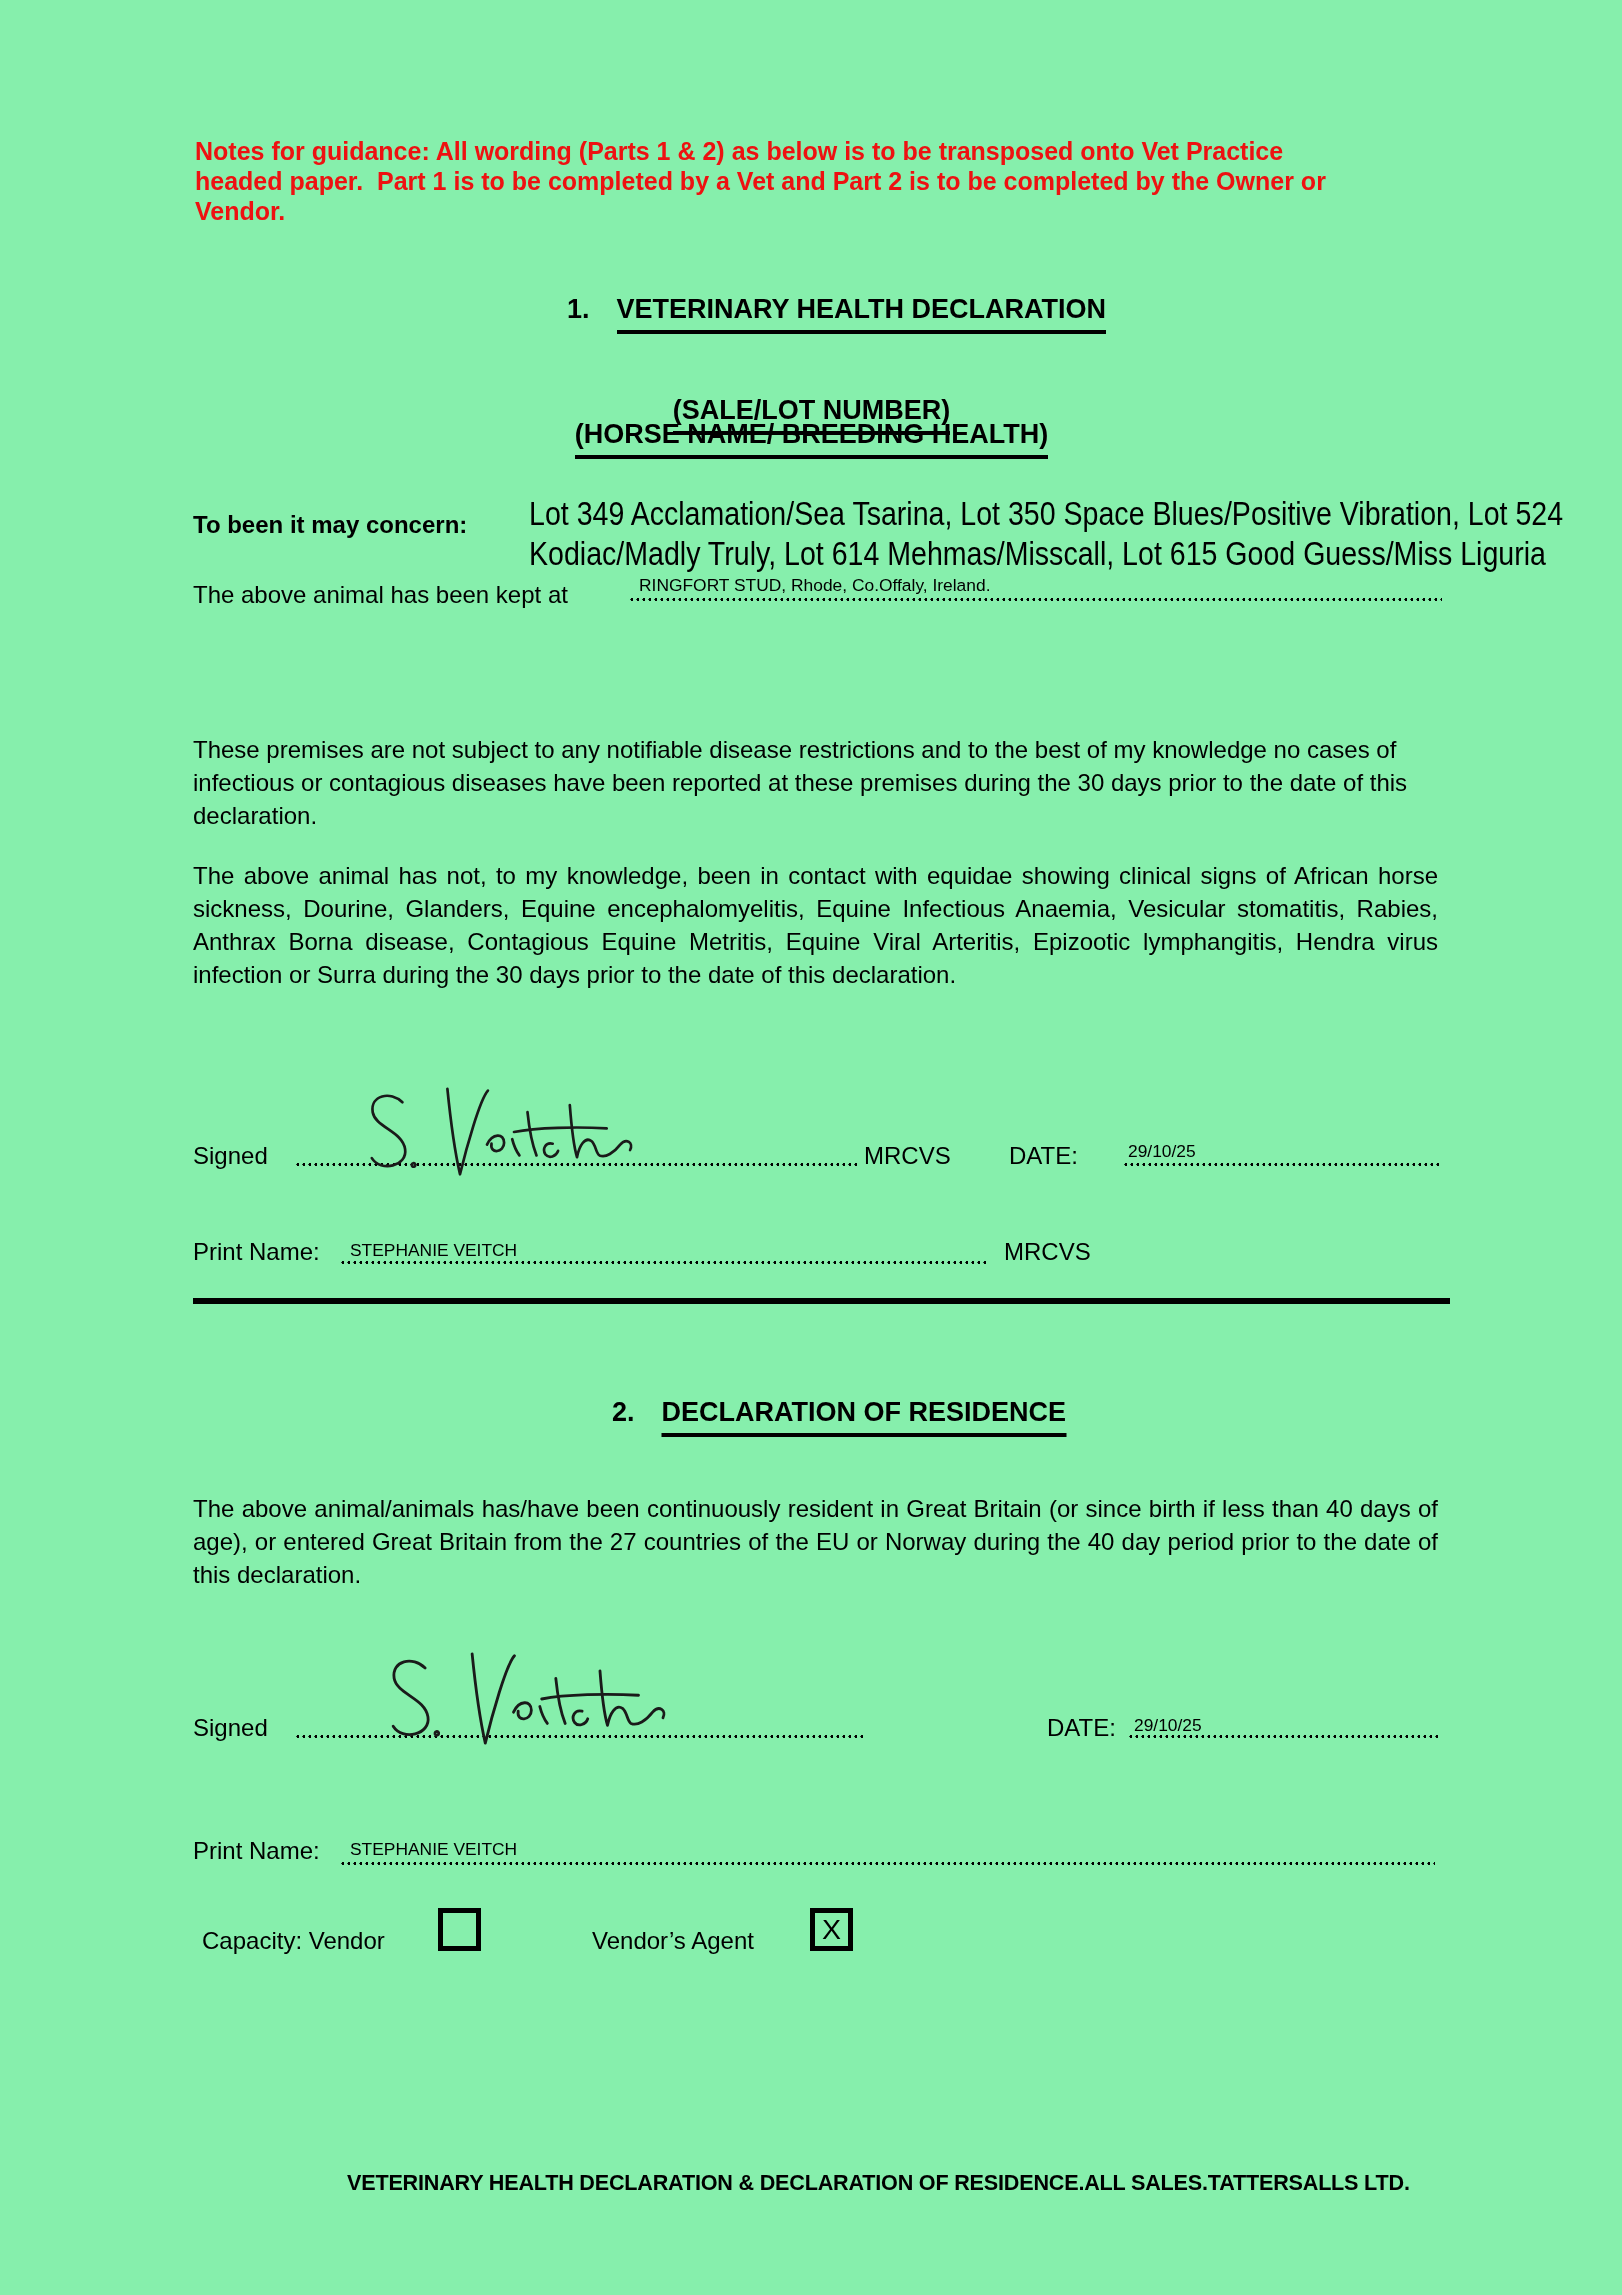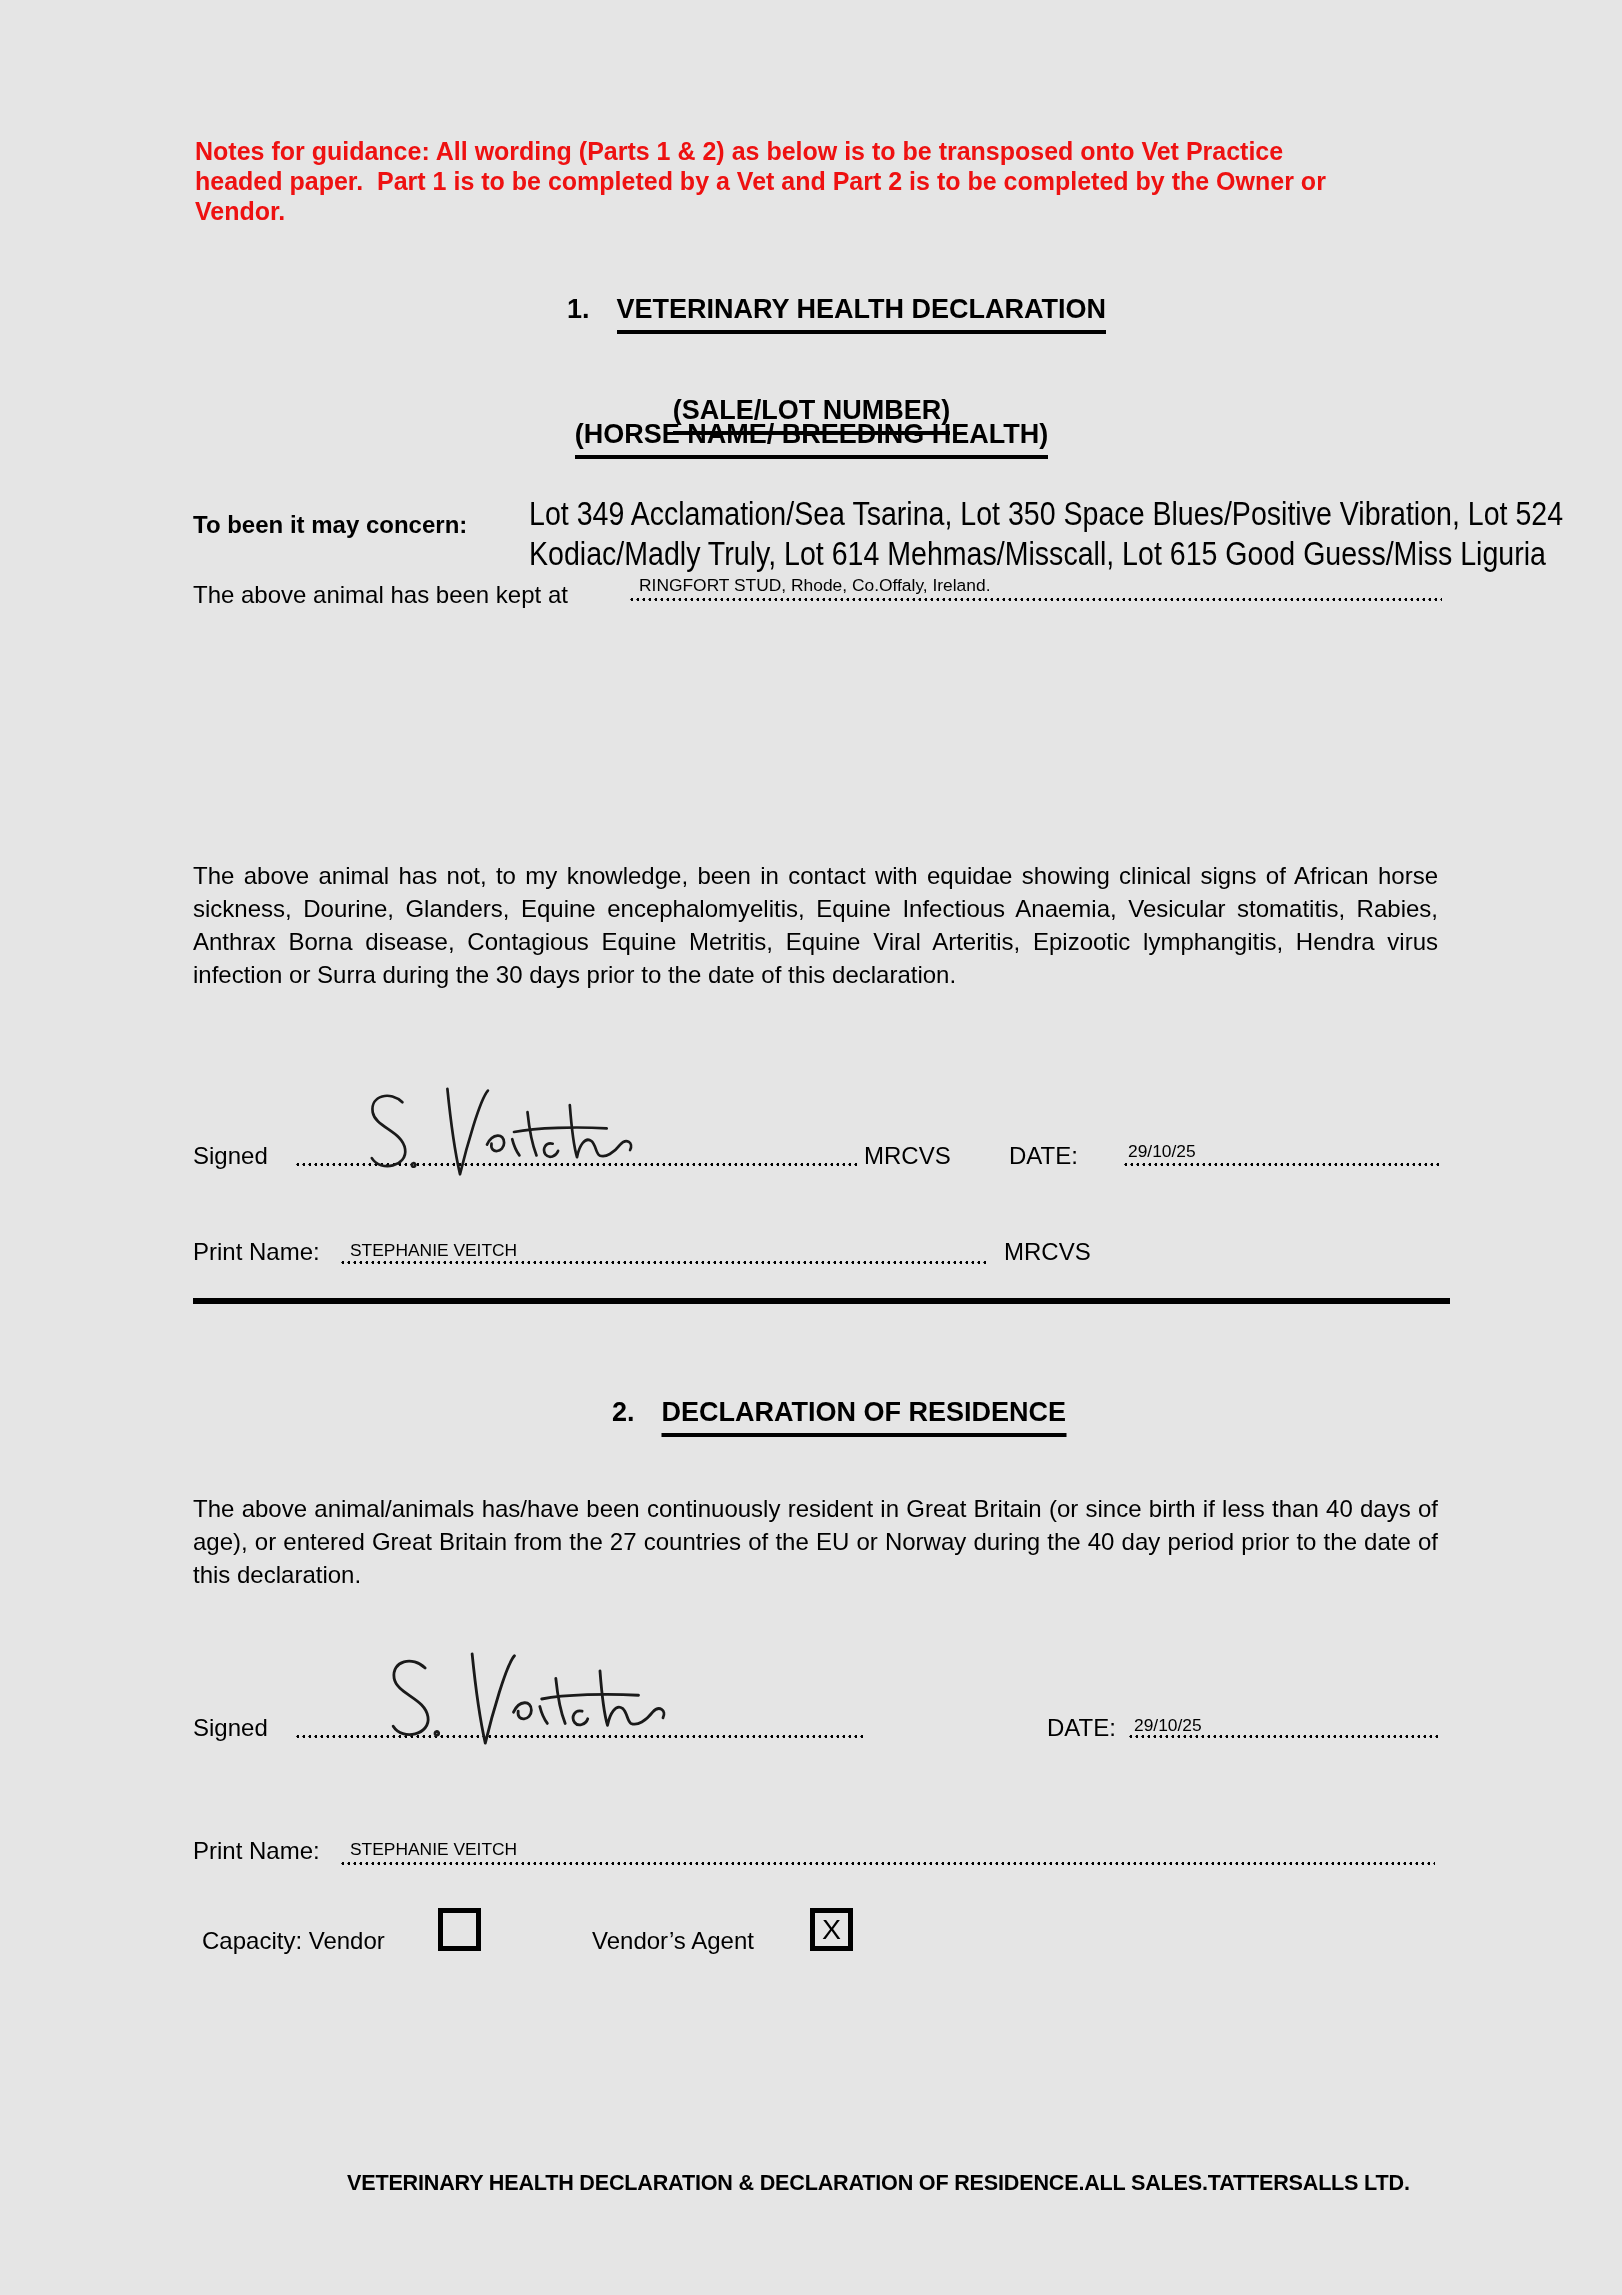--- a/index.html
+++ b/index.html
@@ -6,7 +6,7 @@
   #page{
     position:relative;
     width:1623px;height:2295px;
-    background:#e5e5e5;
+    background:#86efac;
     font-family:"Liberation Sans","DejaVu Sans",sans-serif;
     color:#000;
     overflow:hidden;

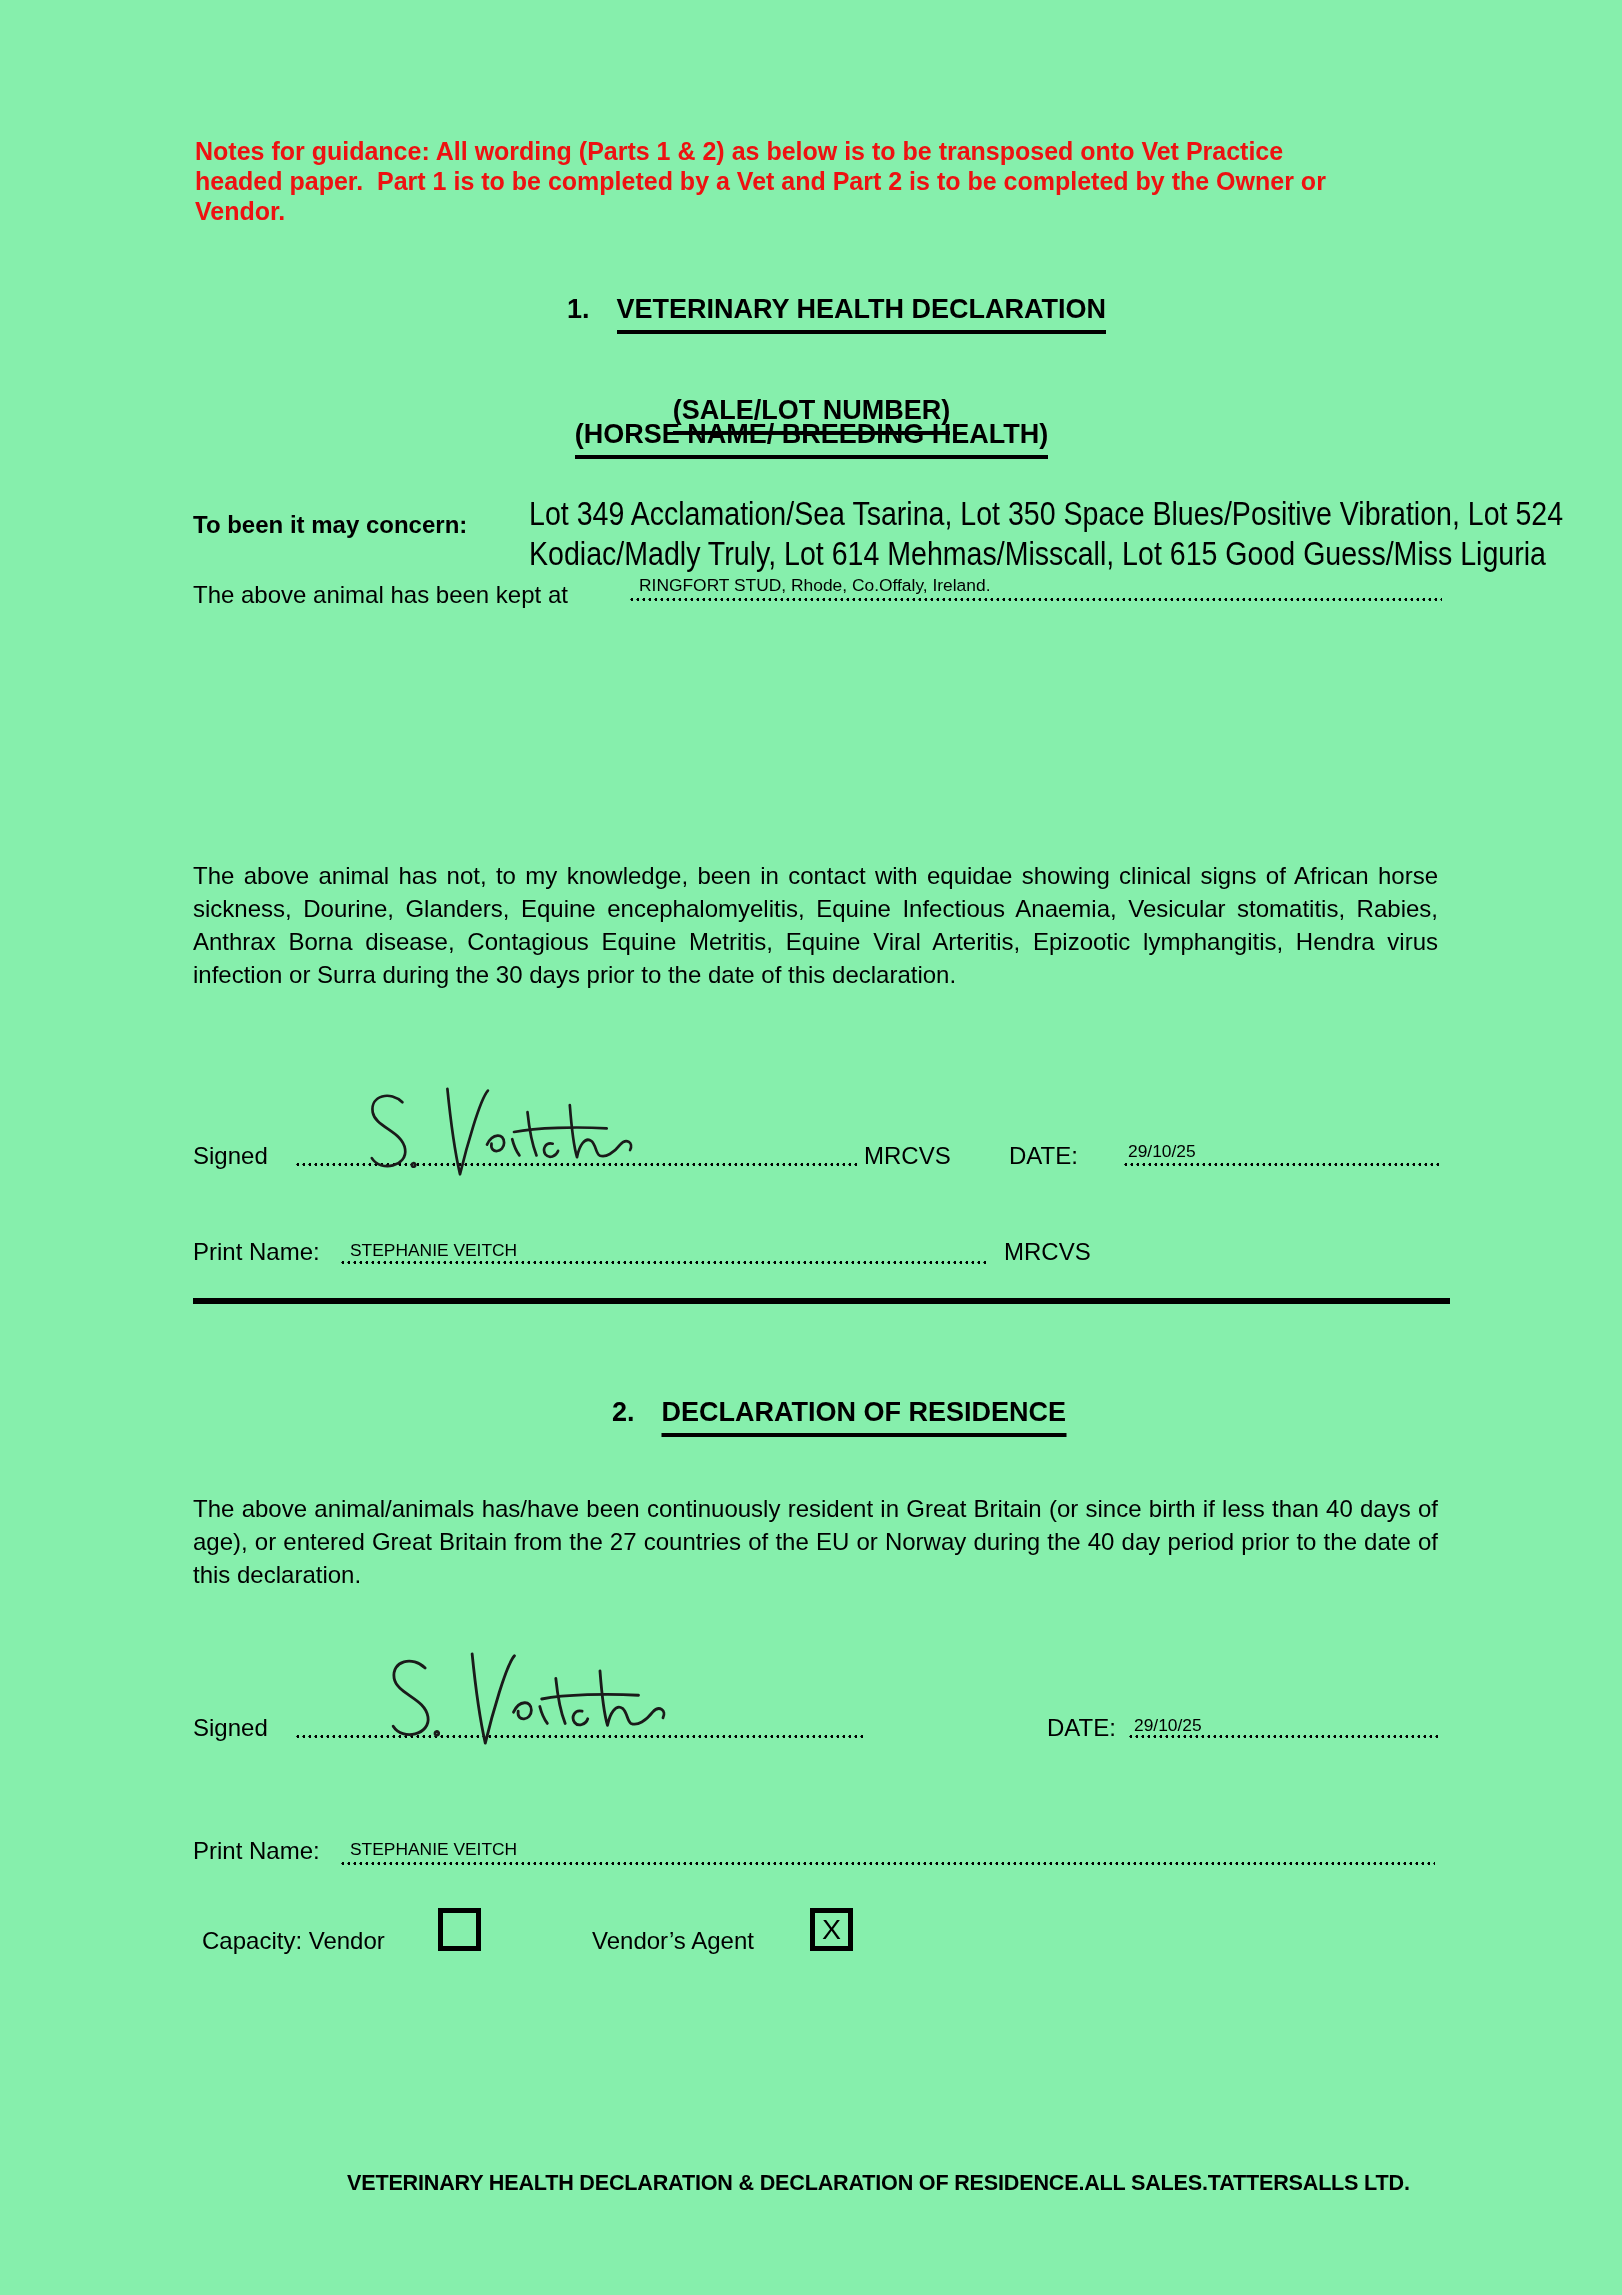--- a/index.html
+++ b/index.html
@@ -71,6 +71,7 @@
   <div class="abs dots" style="left:630px;top:597px;width:812px;"></div>
   <div class="abs small-insert" style="left:639px;top:575px;">RINGFORT STUD, Rhode, Co.Offaly, Ireland.</div>
 
+  <div class="abs para" style="left:193px;top:733px;line-height:33px;">These premises are not subject to any notifiable disease restrictions and to the best of my knowledge no cases of infectious or contagious diseases have been reported at these premises during the 30 days prior to the date of this declaration.</div>
   <div class="abs para just" style="left:193px;top:859px;line-height:33px;">The above animal has not, to my knowledge, been in contact with equidae showing clinical signs of African horse sickness, Dourine, Glanders, Equine encephalomyelitis, Equine Infectious Anaemia, Vesicular stomatitis, Rabies, Anthrax Borna disease, Contagious Equine Metritis, Equine Viral Arteritis, Epizootic lymphangitis, Hendra virus infection or Surra during the 30 days prior to the date of this declaration.</div>
 
   <div class="abs body-text nowrap" style="left:193px;top:1142px;">Signed</div>

